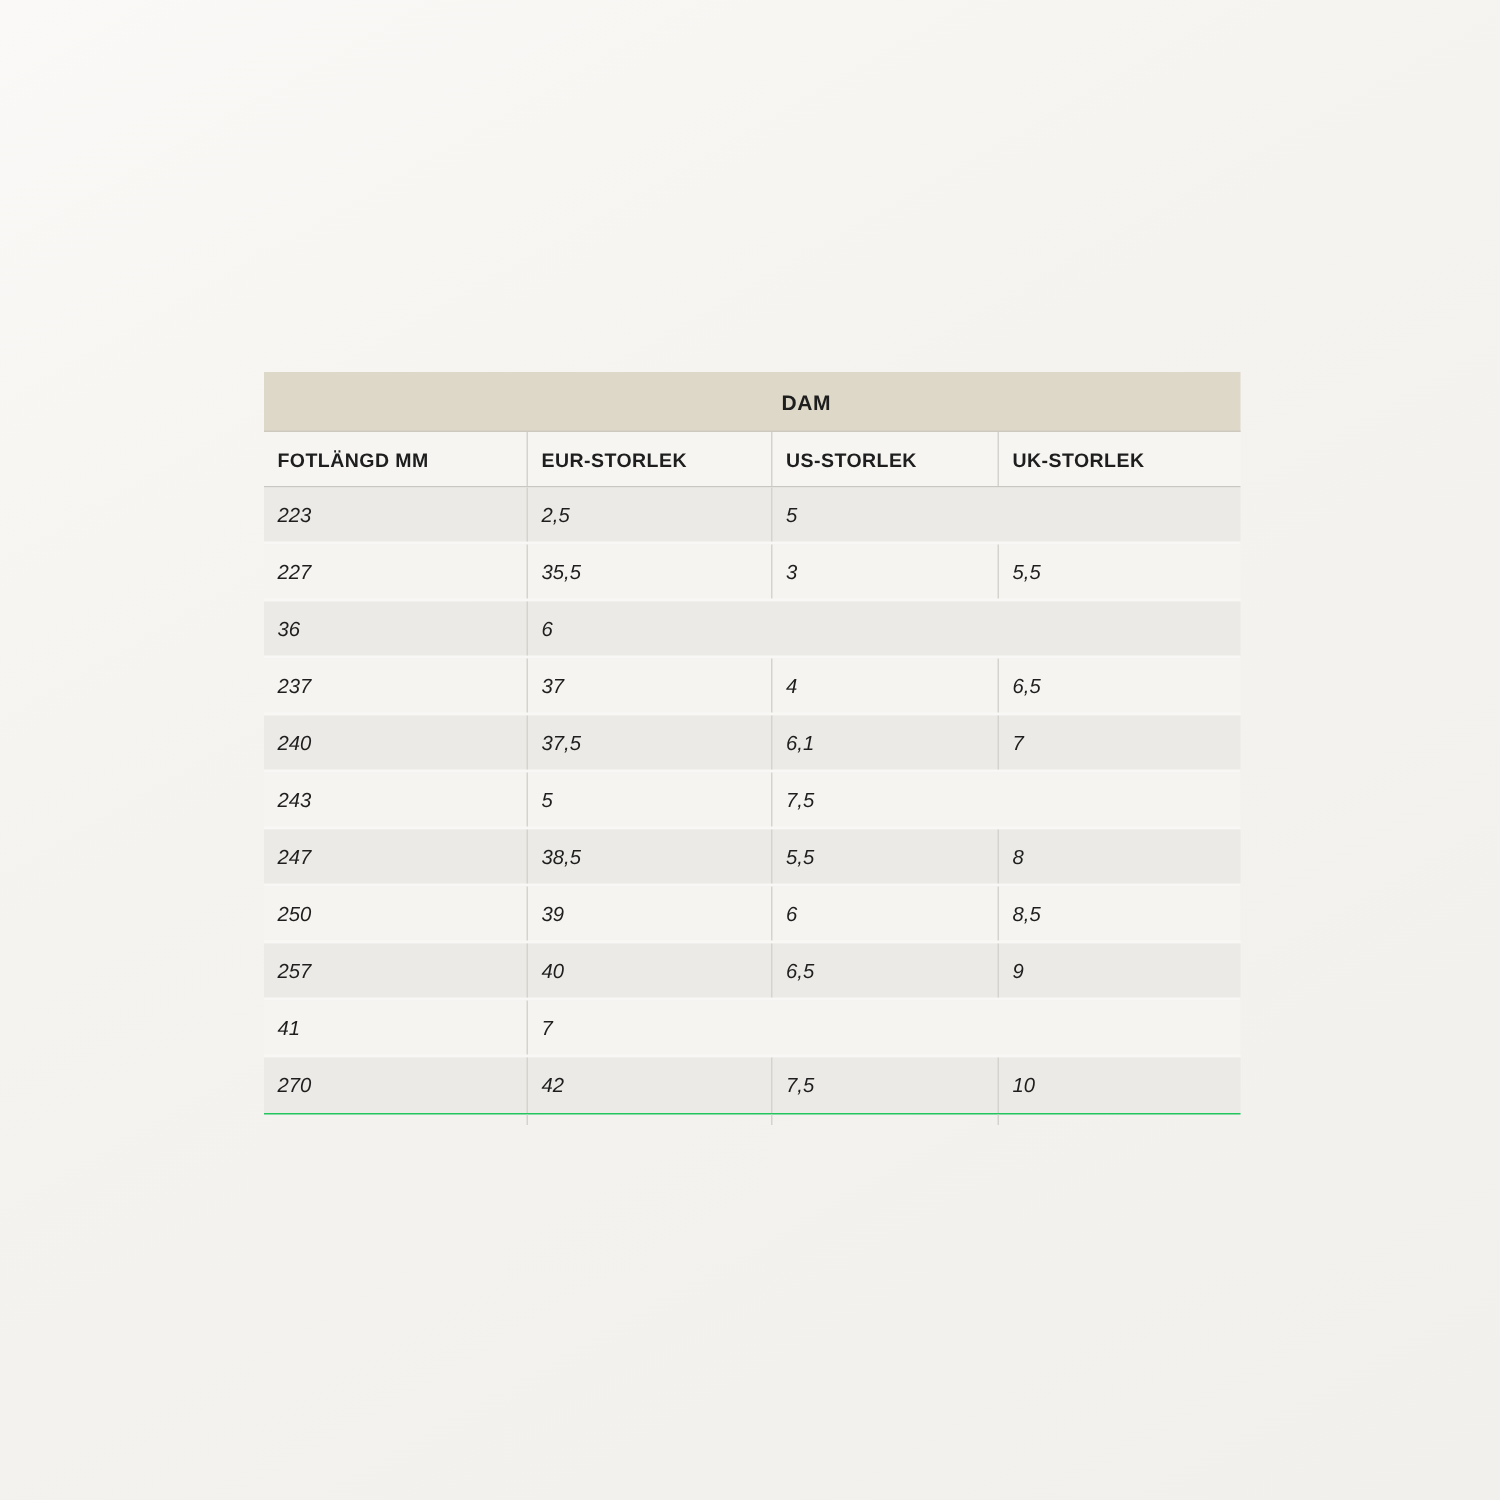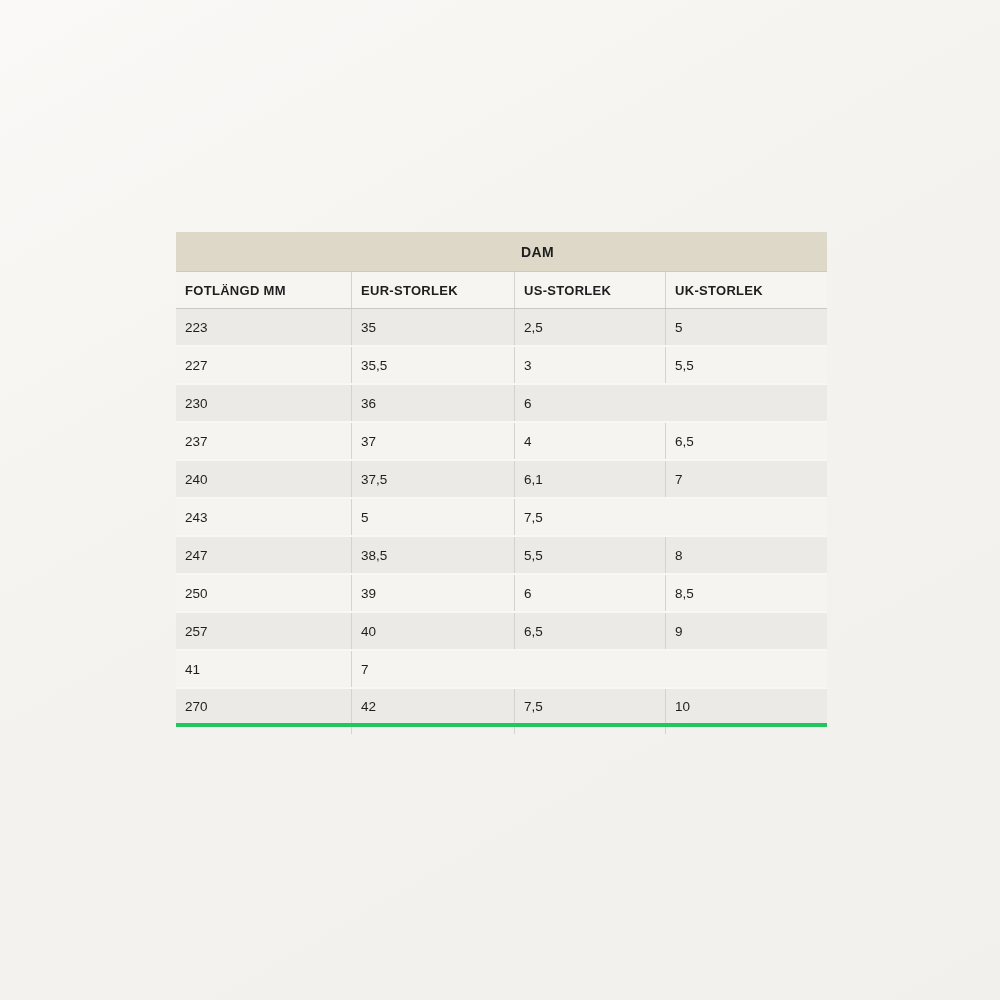--- a/index.html
+++ b/index.html
@@ -15,7 +15,7 @@
   .size-chart {
     position: absolute;
     left: 176px;
-    top: 232px;
+    top: 248px;
     width: 651px;
   }
 

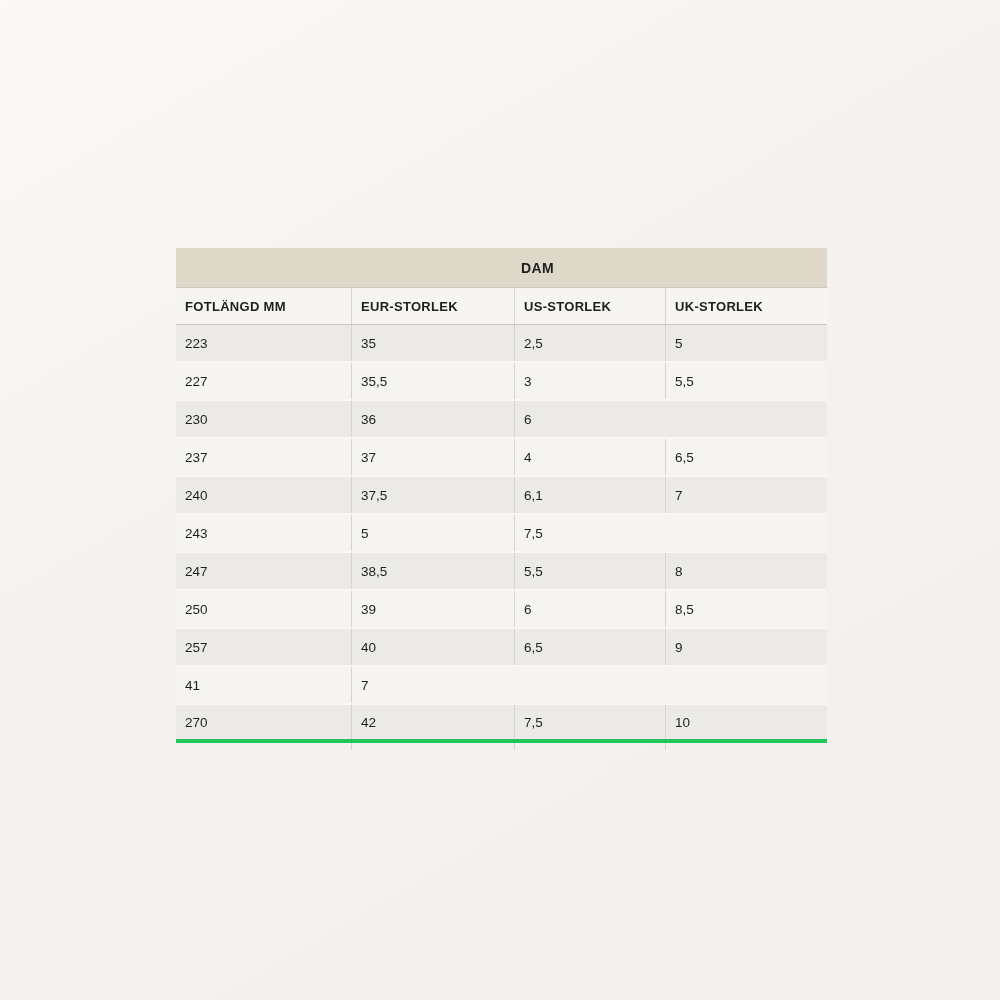--- a/index.html
+++ b/index.html
@@ -63,6 +63,7 @@
   .data-row {
     height: 38px;
     border-bottom: 2px solid #f8f7f5;
+    font-style: italic;
   }
   .data-row:nth-child(odd)  { background: #ebeae6; }
   .data-row:nth-child(even) { background: #f5f4f1; }

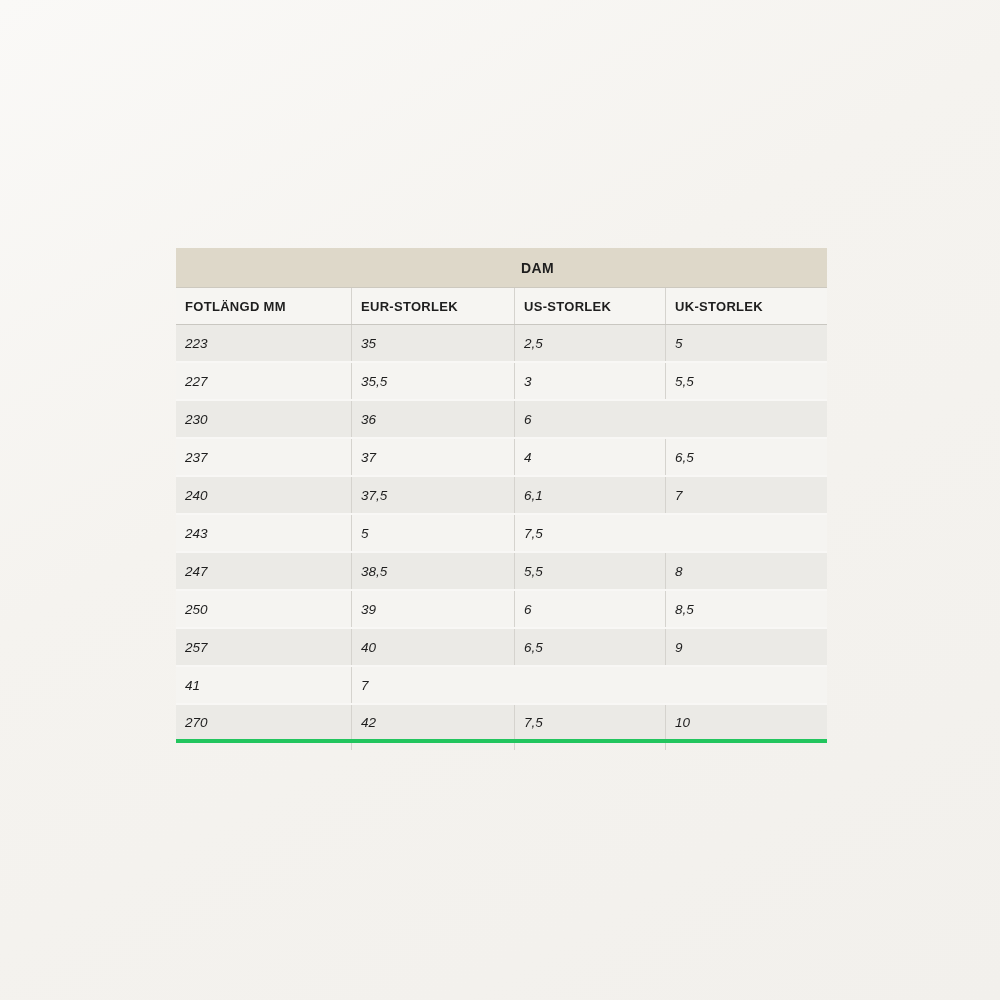--- a/index.html
+++ b/index.html
@@ -91,7 +91,6 @@
   <div>
       <div class="grid-row data-row">
         <div class="cell">223</div>
-        <div class="cell">35</div>
         <div class="cell">2,5</div>
         <div class="cell">5</div>
       </div>

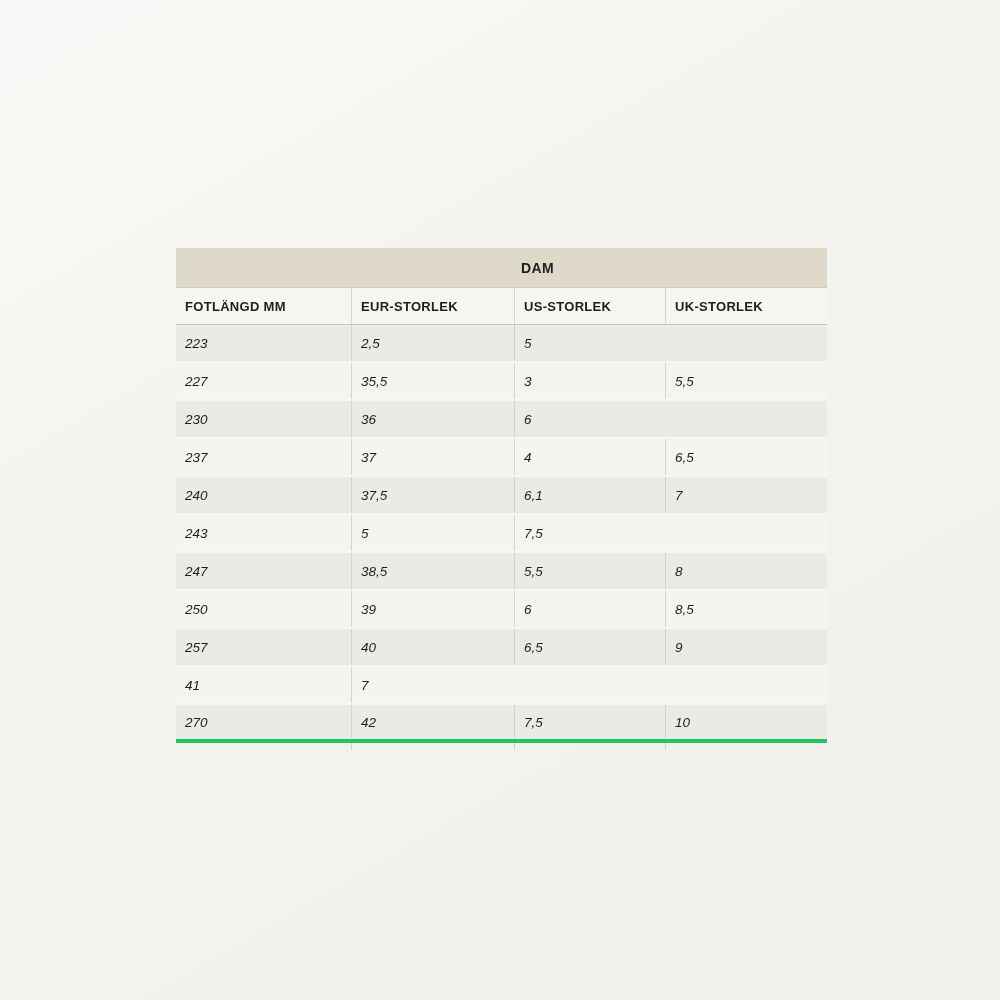--- a/index.html
+++ b/index.html
@@ -101,7 +101,6 @@
         <div class="cell">5,5</div>
       </div>
       <div class="grid-row data-row">
-        <div class="cell">230</div>
         <div class="cell">36</div>
         <div class="cell">6</div>
       </div>

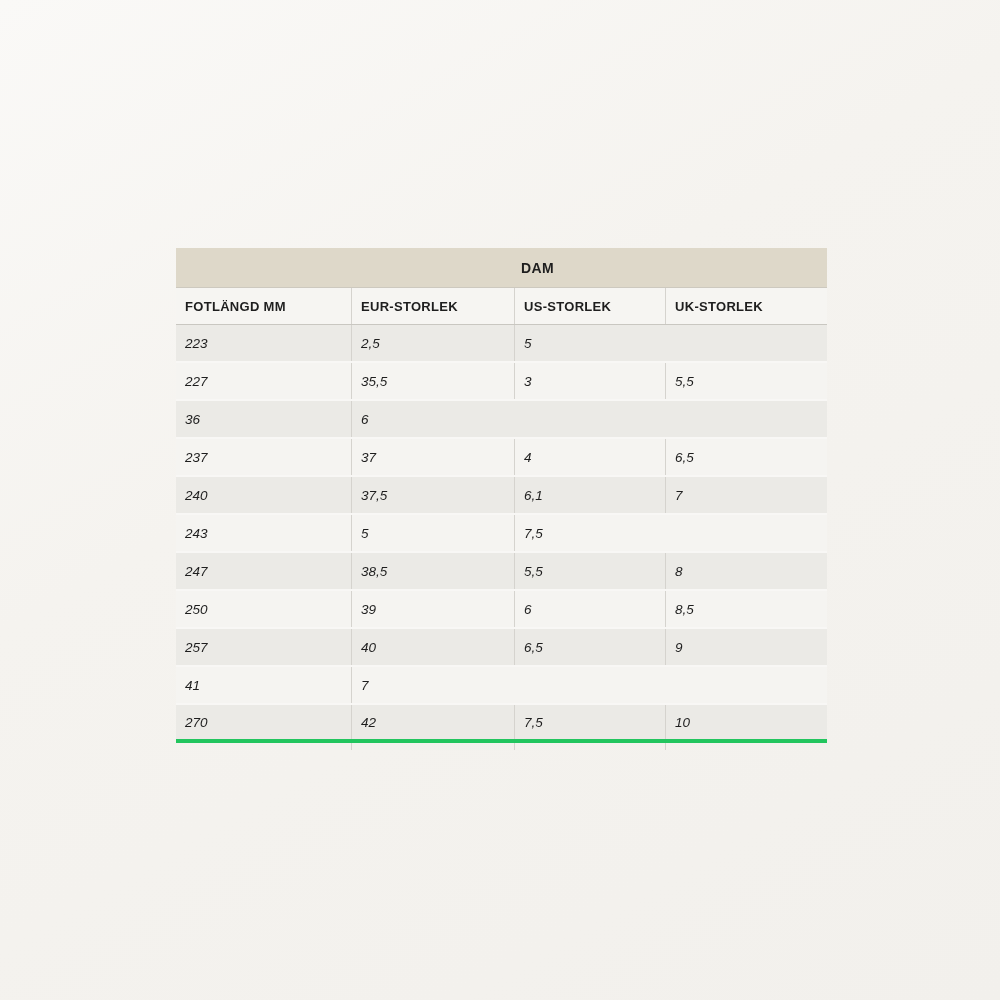--- a/index.html
+++ b/index.html
@@ -67,7 +67,7 @@
   }
   .data-row:nth-child(odd)  { background: #ebeae6; }
   .data-row:nth-child(even) { background: #f5f4f1; }
-  .data-row:last-child { border-bottom: 4px solid #22c55e; }
+  .data-row:last-child { border-bottom: 1px solid #22c55e; }
 
   .stub { height: 7px; }
   .stub .stub-col:not(:last-child) { border-right: 1px solid #d5d3ce; }

